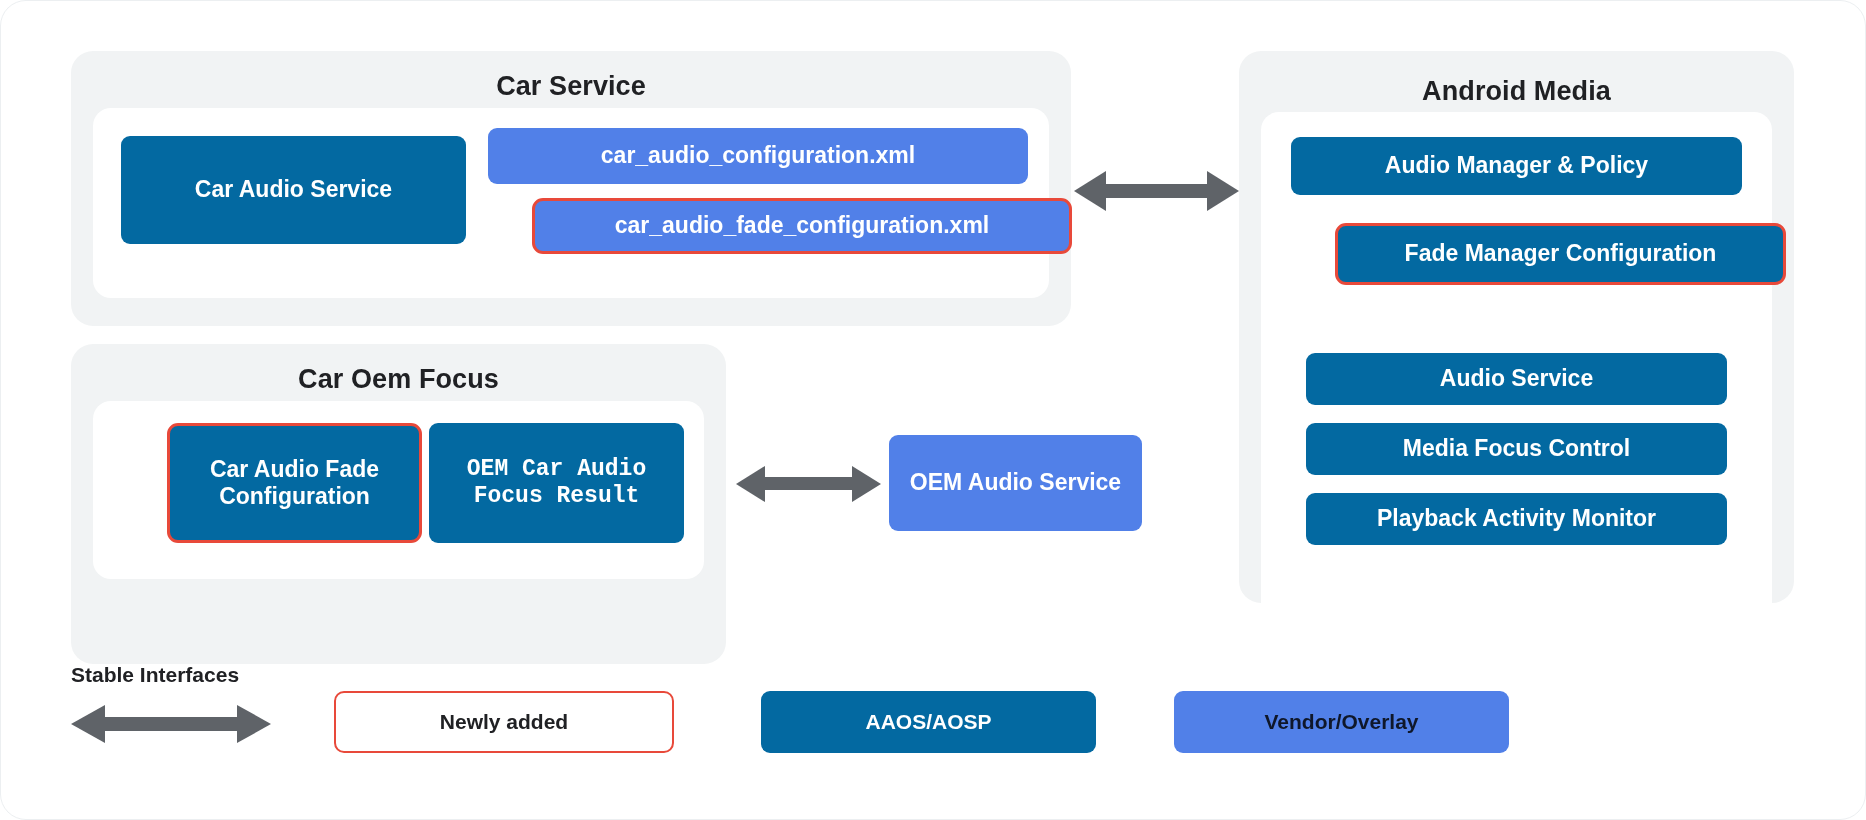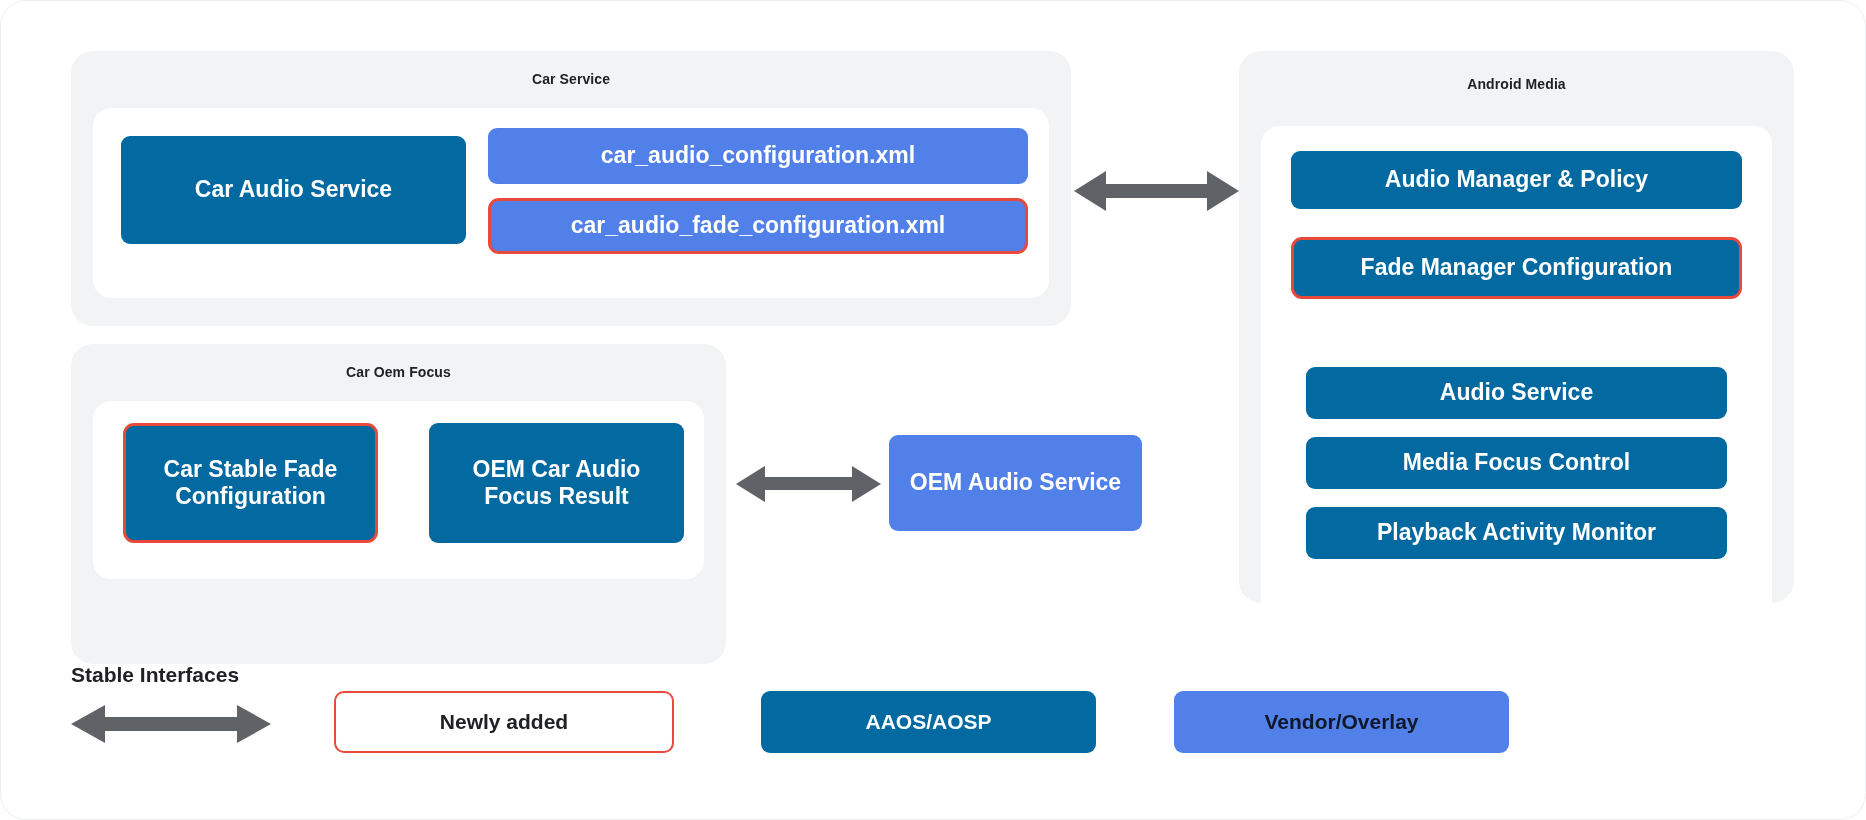--- a/index.html
+++ b/index.html
@@ -27,7 +27,7 @@
     position: absolute;
     left: 0; right: 0;
     text-align: center;
-    font-size: 14px;
+    font-size: 27px;
     font-weight: 700;
     color: #202124;
     letter-spacing: .1px;

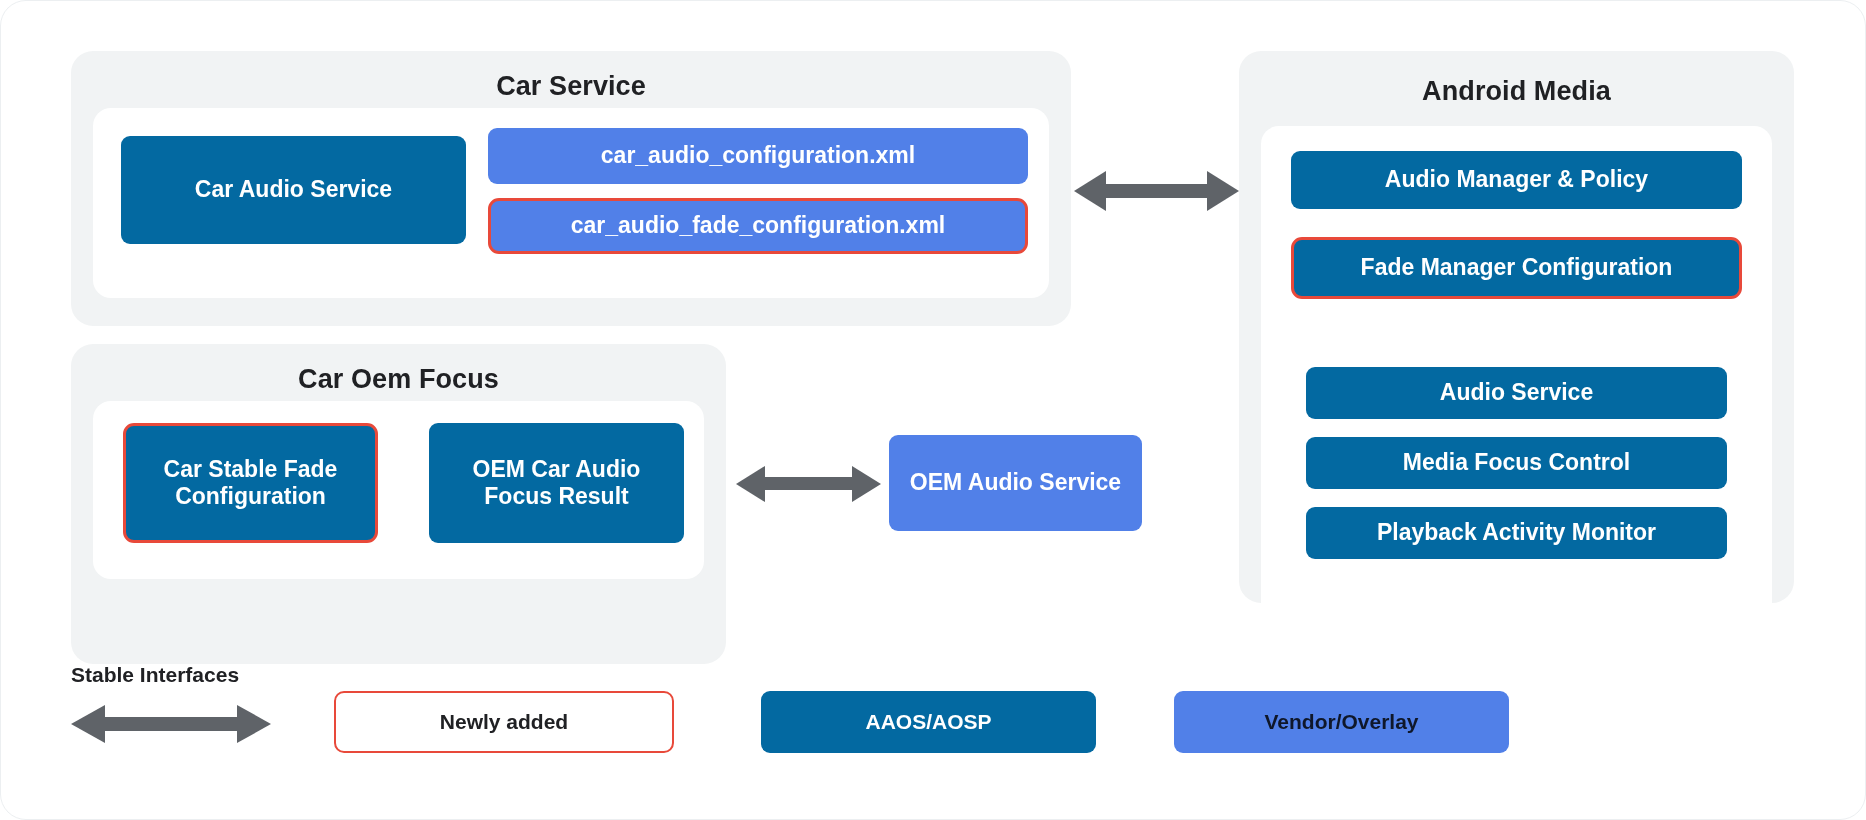--- a/index.html
+++ b/index.html
@@ -127,7 +127,7 @@
 
   <div class="group" style="left:1238px; top:50px; width:555px; height:552px;">
     <div class="group-title" style="top:25px;">Android Media</div>
-    <div class="inner" style="left:22px; top:75px; width:511px; height:529px;text-decoration:underline;">
+    <div class="inner" style="left:22px; top:61px; width:511px; height:529px;text-decoration:underline;">
 
       <div class="node green" style="left:30px; top:25px; width:451px; height:58px;">
         <span>Audio Manager &amp; Policy</span>

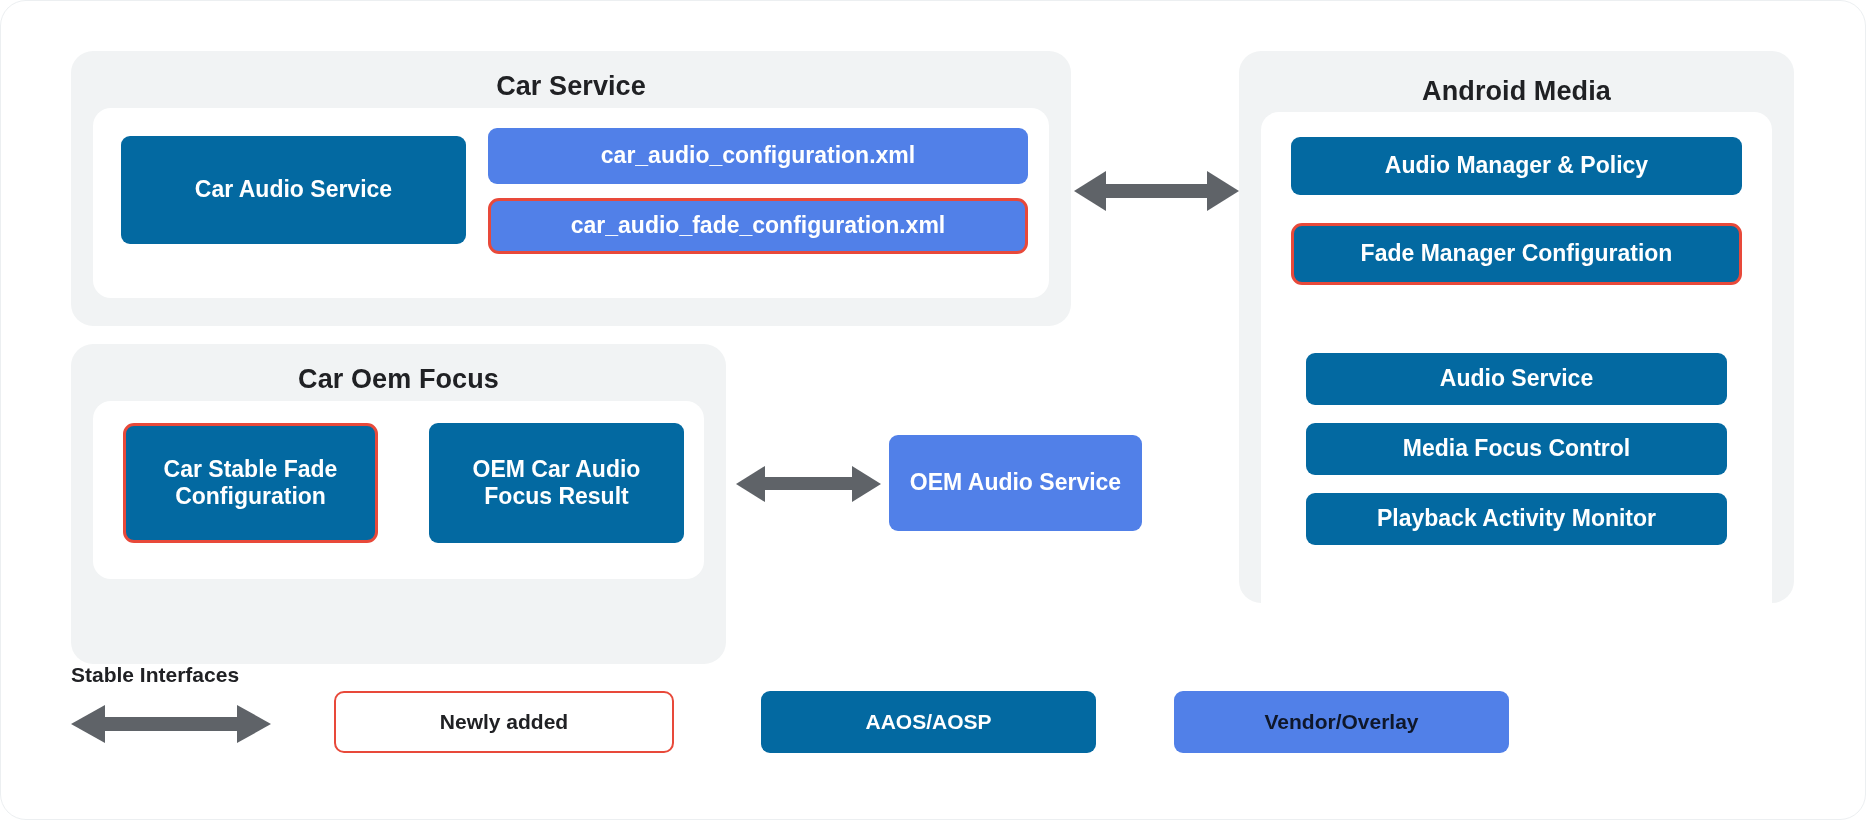--- a/index.html
+++ b/index.html
@@ -58,6 +58,7 @@
   .outlined {
     border: 3px solid #e8493a;
     border-radius: 11px;
+    margin-left: 44px;
   }
 
   

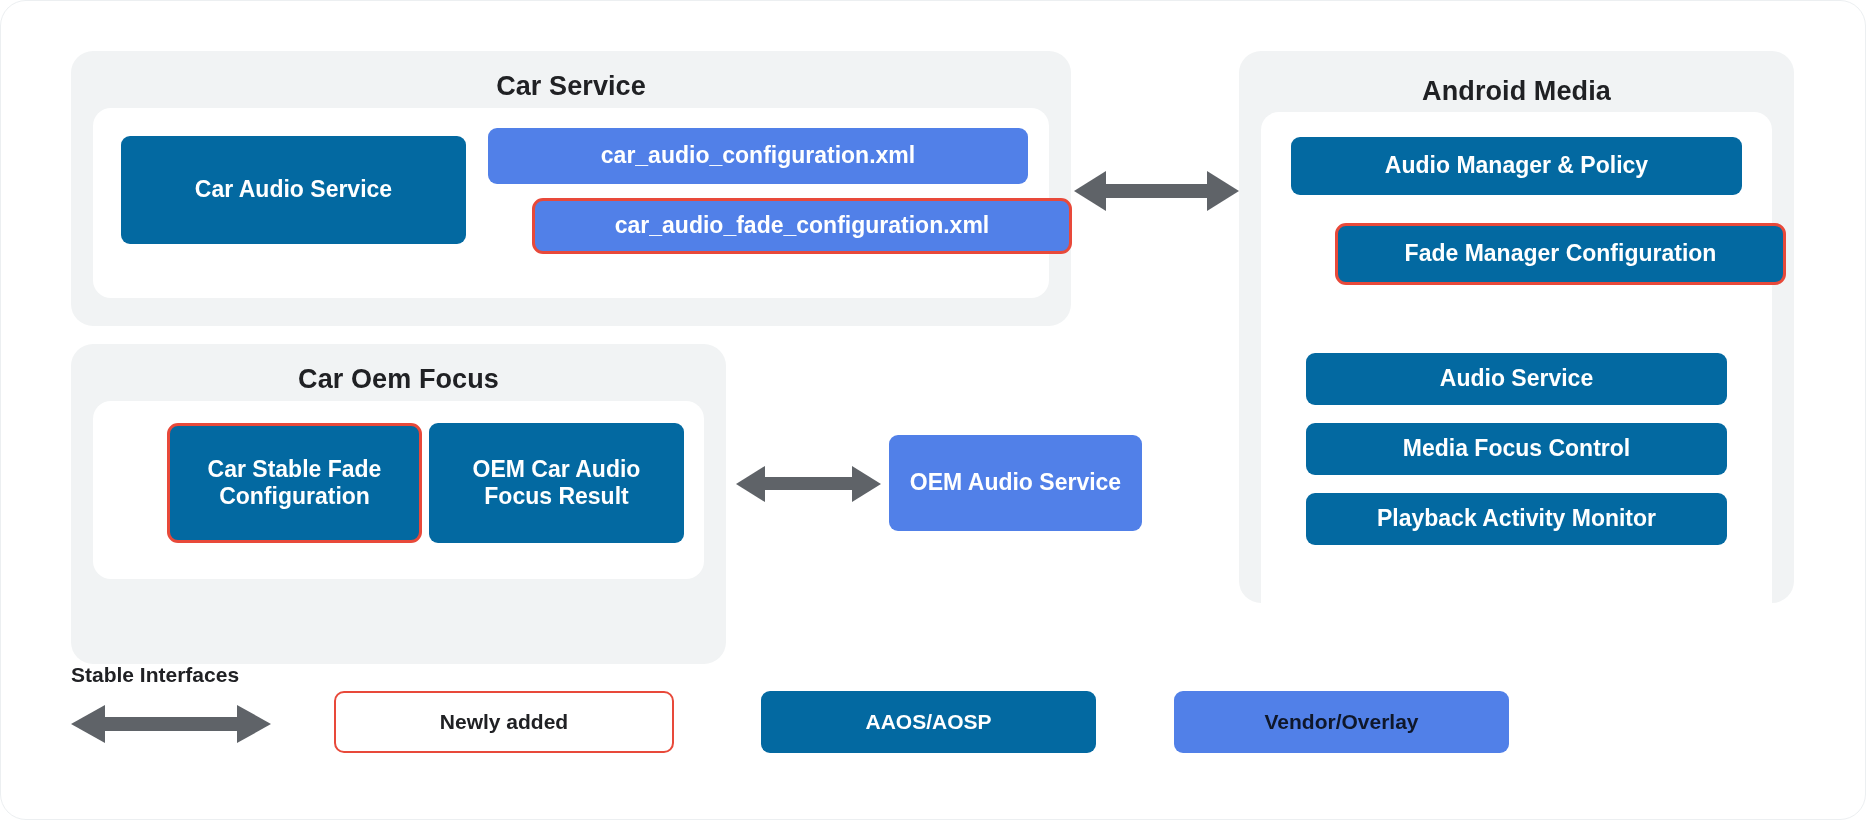--- a/index.html
+++ b/index.html
@@ -117,7 +117,7 @@
     <div class="inner" style="left:22px; top:57px; width:611px; height:178px;">
 
       <div class="node green outlined" style="left:30px; top:22px; width:255px; height:120px;">
-        <span>Car Stable Fade Configuration</span>
+        <span>Car Audio Fade Configuration</span>
       </div>
 
       <div class="node green" style="left:336px; top:22px; width:255px; height:120px;">

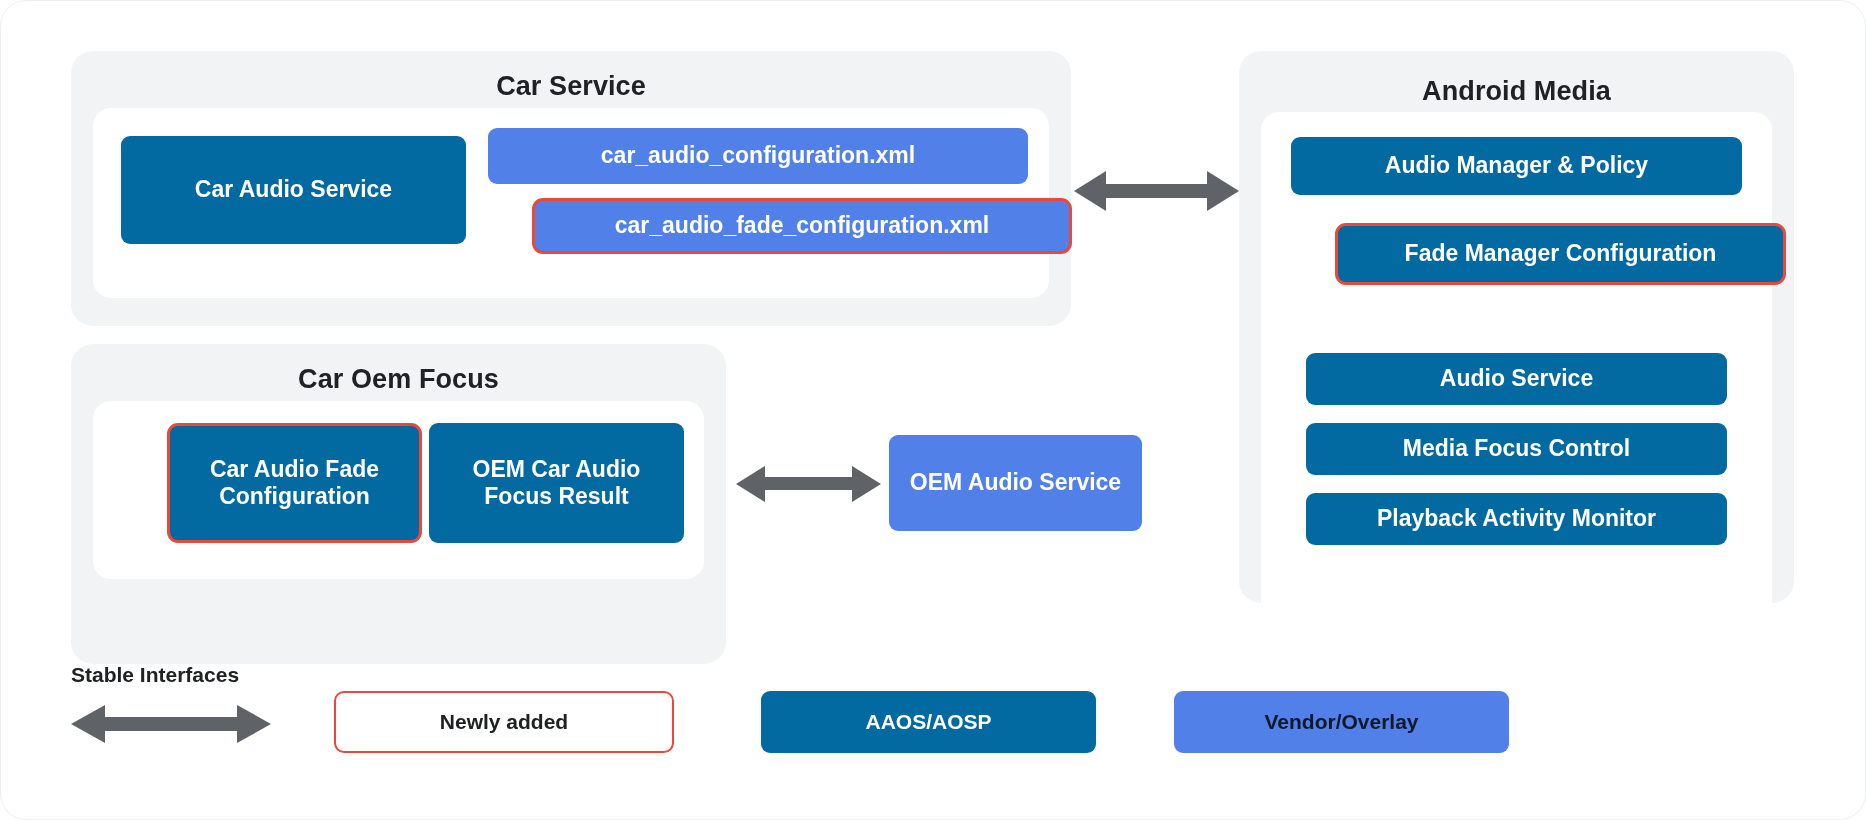--- a/index.html
+++ b/index.html
@@ -120,7 +120,7 @@
         <span>Car Audio Fade Configuration</span>
       </div>
 
-      <div class="node green" style="left:336px; top:22px; width:255px; height:120px;">
+      <div class="node green" style="left:336px; top:22px; width:255px; height:120px;font-family:Liberation Mono, monospace;">
         <span>OEM Car Audio Focus Result</span>
       </div>
     </div>

